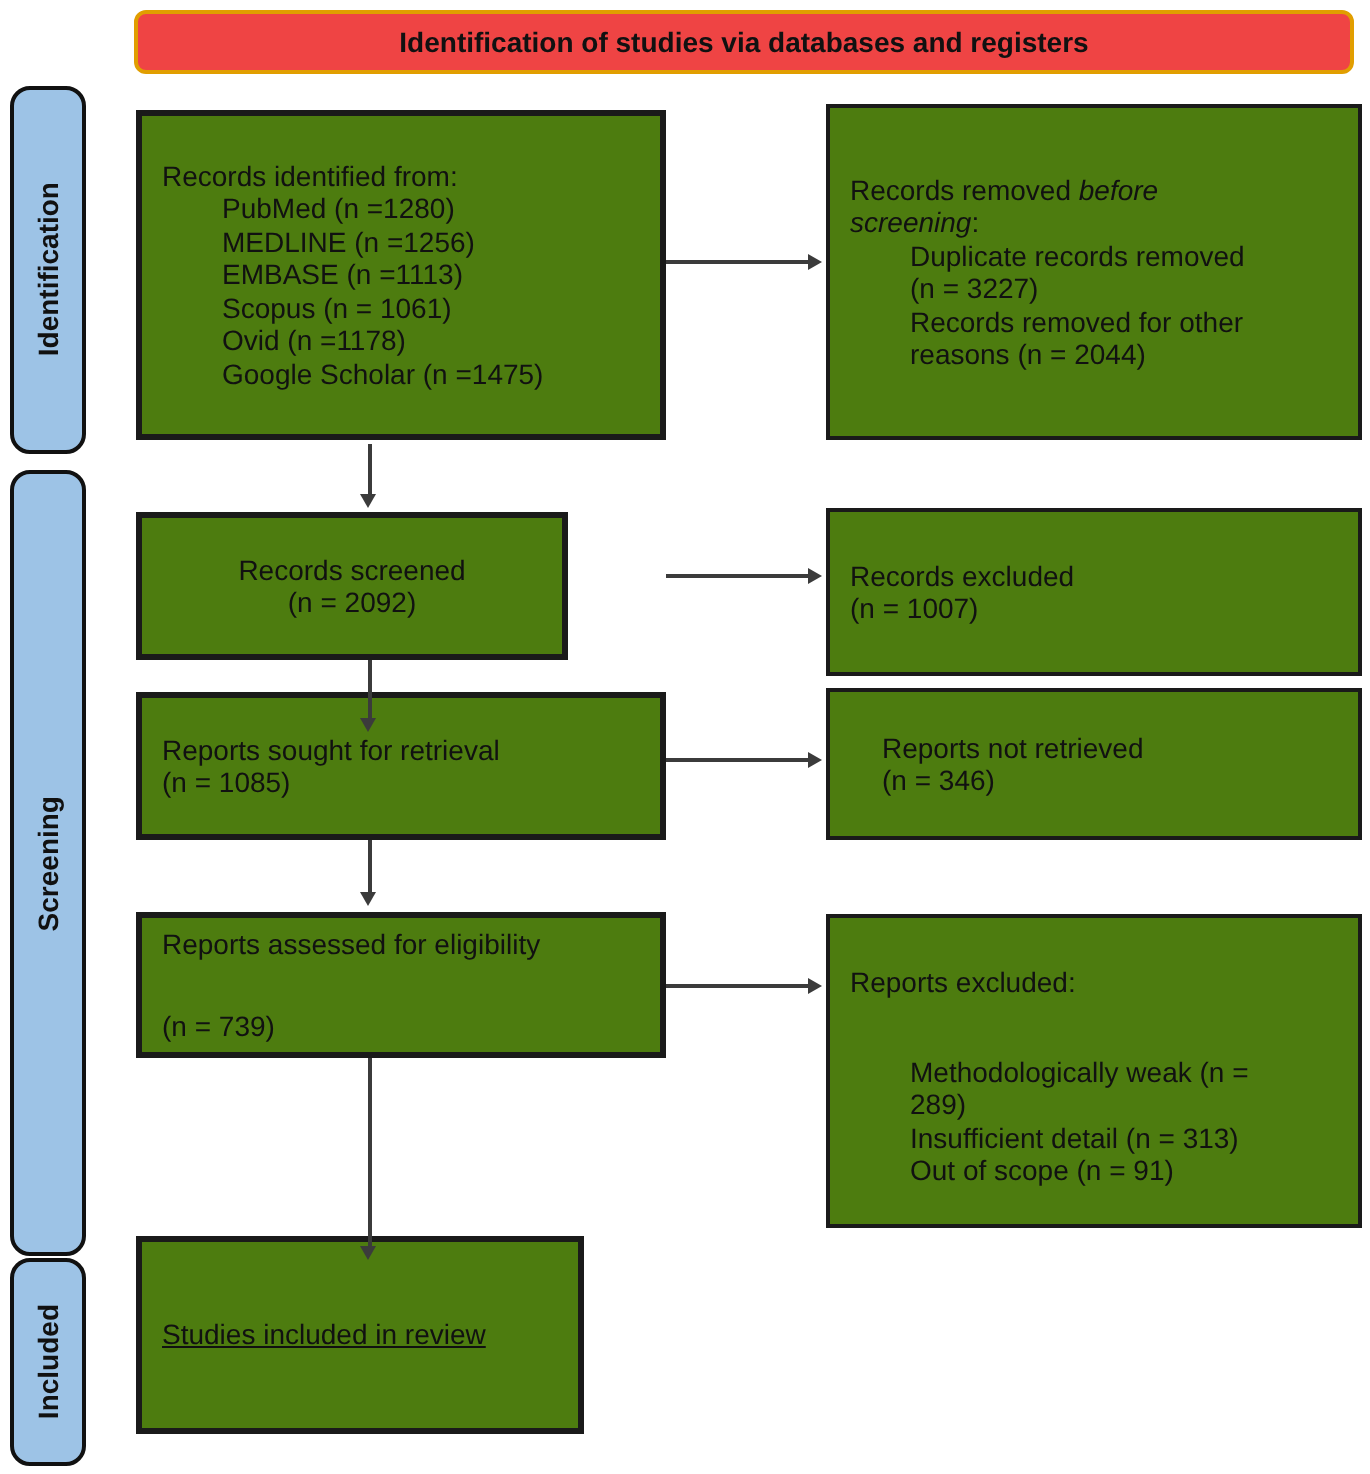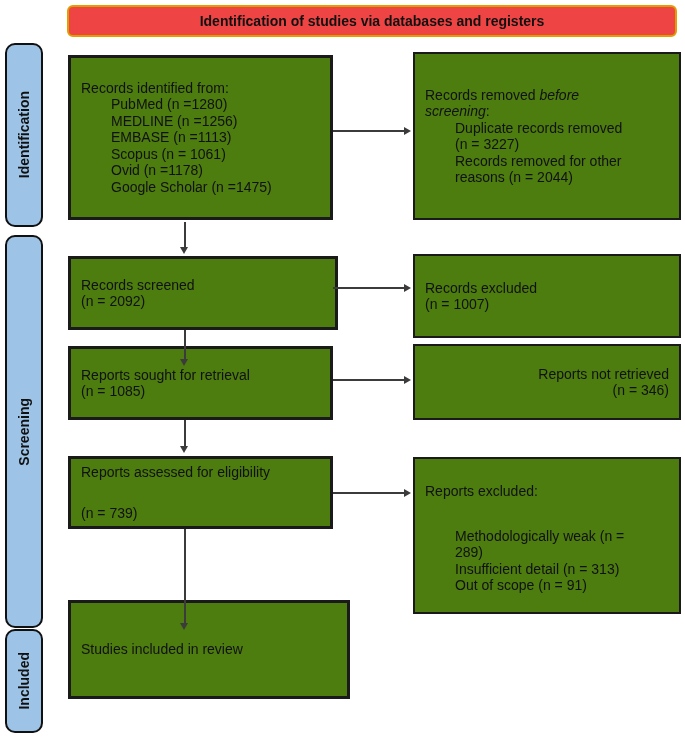--- a/index.html
+++ b/index.html
@@ -63,7 +63,7 @@
 
   #box-identified       { left: 68px;  top: 55px;  width: 265px; height: 165px; border-width: 3px; padding: 0 14px 0 10px; }
   #box-removed          { left: 413px; top: 52px;  width: 268px; height: 168px; border-width: 2px; padding: 0 48px 0 10px; }
-  #box-screened         { left: 68px;  top: 256px; width: 270px; height: 74px;  border-width: 3px; padding: 0 10px; }
+  #box-screened         { left: 68px;  top: 256px; width: 216px; height: 74px;  border-width: 3px; padding: 0 10px; align-items: center; }
   #box-excluded         { left: 413px; top: 254px; width: 268px; height: 84px;  border-width: 2px; padding: 0 10px; }
   #box-sought           { left: 68px;  top: 346px; width: 265px; height: 74px;  border-width: 3px; padding: 4px 10px; }
   #box-notretrieved     { left: 413px; top: 344px; width: 268px; height: 76px;  border-width: 2px; padding: 0 10px; text-align: right; }

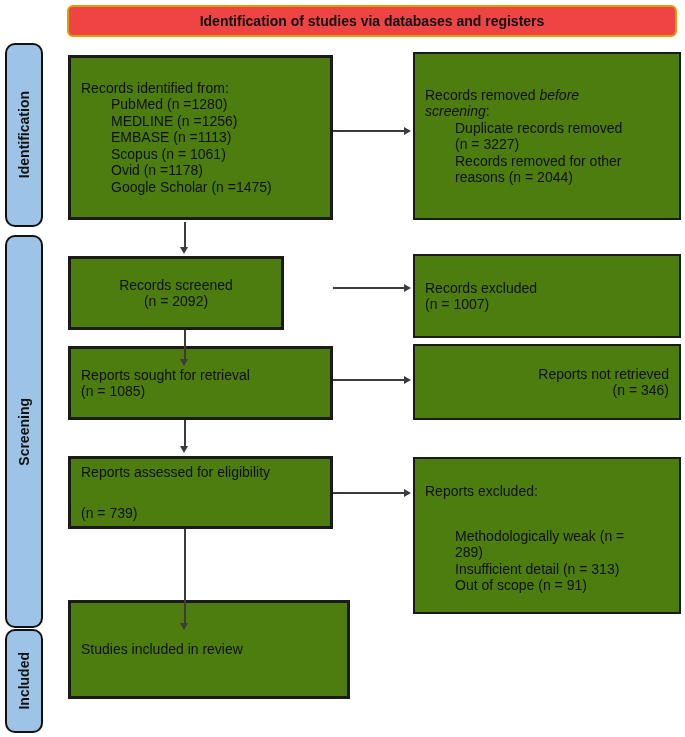--- a/index.html
+++ b/index.html
@@ -66,7 +66,7 @@
   #box-screened         { left: 68px;  top: 256px; width: 216px; height: 74px;  border-width: 3px; padding: 0 10px; align-items: center; }
   #box-excluded         { left: 413px; top: 254px; width: 268px; height: 84px;  border-width: 2px; padding: 0 10px; }
   #box-sought           { left: 68px;  top: 346px; width: 265px; height: 74px;  border-width: 3px; padding: 4px 10px; }
-  #box-notretrieved     { left: 413px; top: 344px; width: 268px; height: 76px;  border-width: 2px; padding: 0 10px; text-align: right; }
+  #box-notretrieved     { left: 413px; top: 344px; width: 268px; height: 76px;  border-width: 2px; padding: 0 26px; }
   #box-assessed         { left: 68px;  top: 456px; width: 265px; height: 73px;  border-width: 3px; padding: 0 10px; gap: 24px; }
   #box-reportsexcluded  { left: 413px; top: 457px; width: 268px; height: 157px; border-width: 2px; padding: 24px 36px 0 10px; justify-content: flex-start; gap: 28px; }
   #box-included         { left: 68px;  top: 600px; width: 282px; height: 99px;  border-width: 3px; padding: 0 10px; }

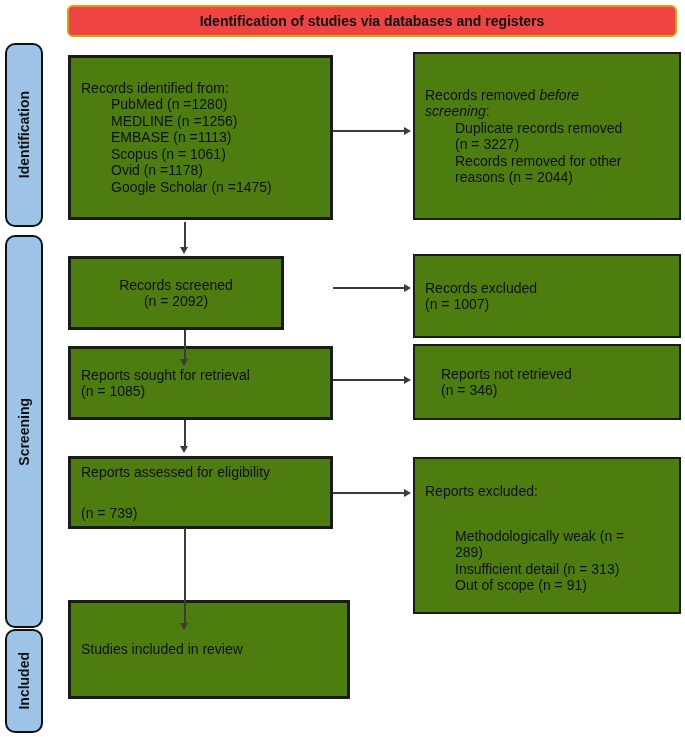--- a/index.html
+++ b/index.html
@@ -69,7 +69,7 @@
   #box-notretrieved     { left: 413px; top: 344px; width: 268px; height: 76px;  border-width: 2px; padding: 0 26px; }
   #box-assessed         { left: 68px;  top: 456px; width: 265px; height: 73px;  border-width: 3px; padding: 0 10px; gap: 24px; }
   #box-reportsexcluded  { left: 413px; top: 457px; width: 268px; height: 157px; border-width: 2px; padding: 24px 36px 0 10px; justify-content: flex-start; gap: 28px; }
-  #box-included         { left: 68px;  top: 600px; width: 282px; height: 99px;  border-width: 3px; padding: 0 10px; }
+  #box-included         { left: 68px;  top: 618px; width: 224px; height: 99px;  border-width: 3px; padding: 0 10px; text-decoration: underline; }
 
   
   .aline { position: absolute; background: #3B3B3B; z-index: 5; }

